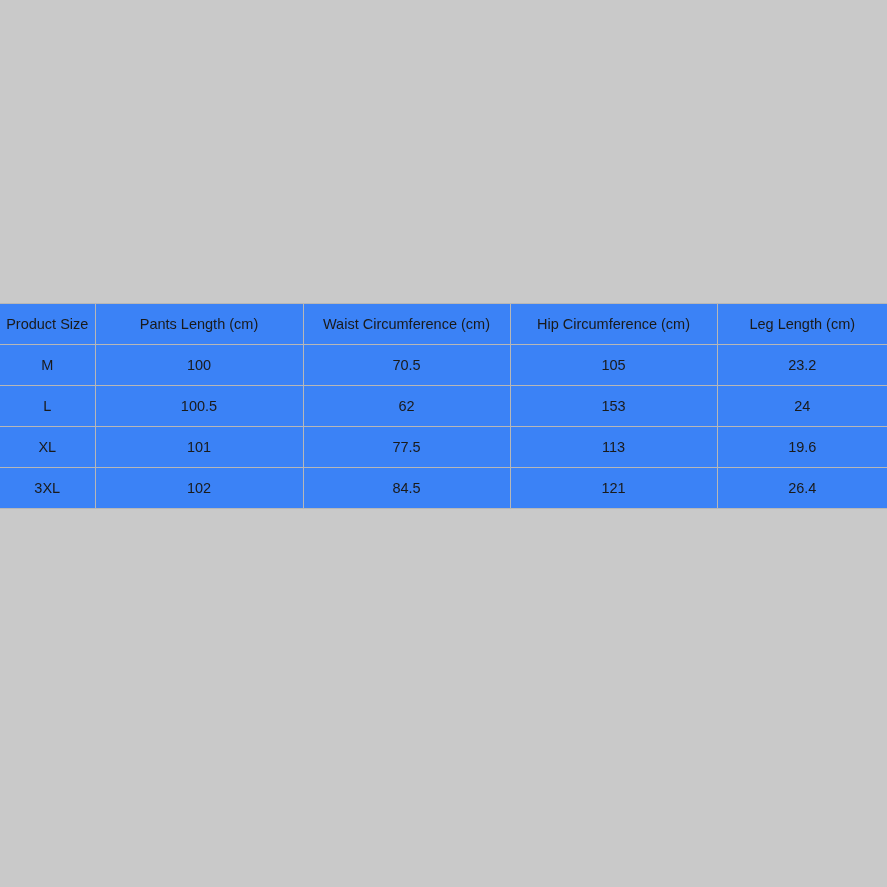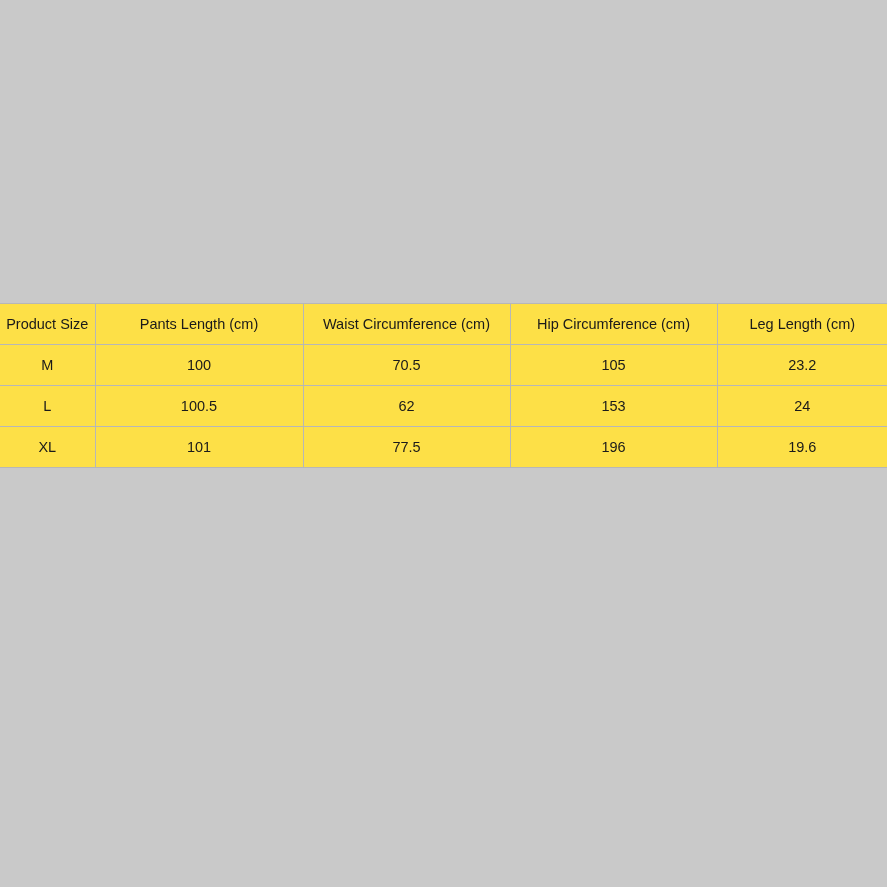--- a/index.html
+++ b/index.html
@@ -29,7 +29,7 @@
     border-collapse: collapse;
     width: 887px;
     table-layout: fixed;
-    background: #fde047;
+    background: #3b82f6;
   }
   table.size-table td,
   table.size-table th {

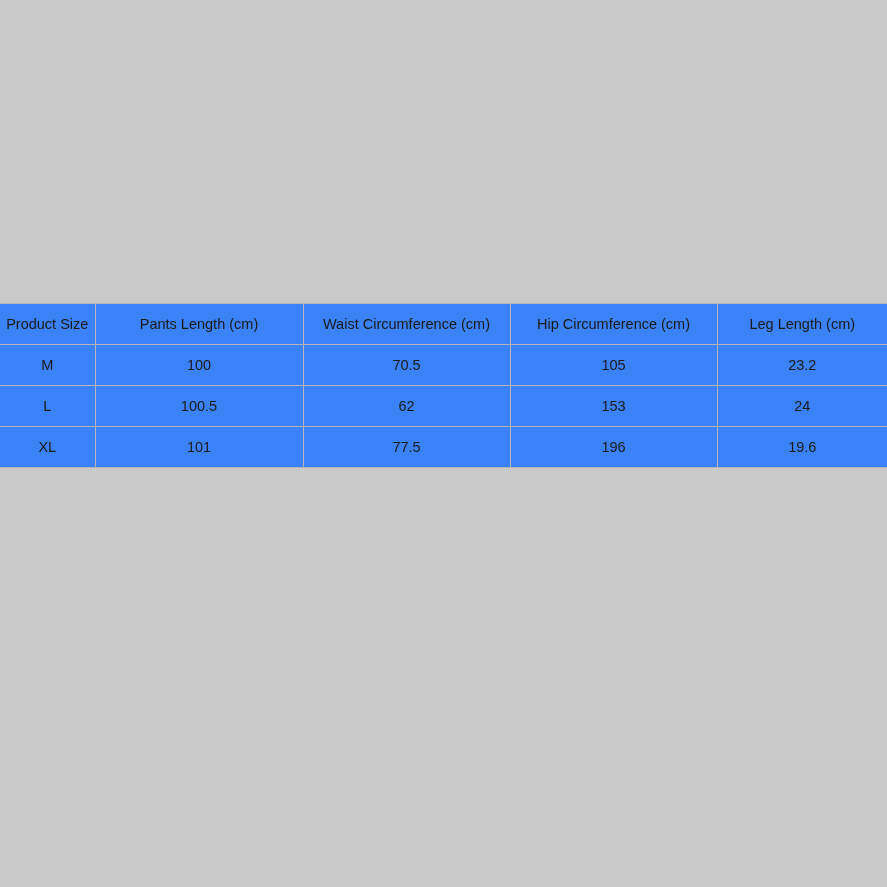--- a/index.html
+++ b/index.html
@@ -107,7 +107,7 @@
           <td>XL</td>
           <td>101</td>
           <td>77.5</td>
-          <td>196</td>
+          <td>113</td>
           <td>19.6</td>
         </tr>
       </tbody>

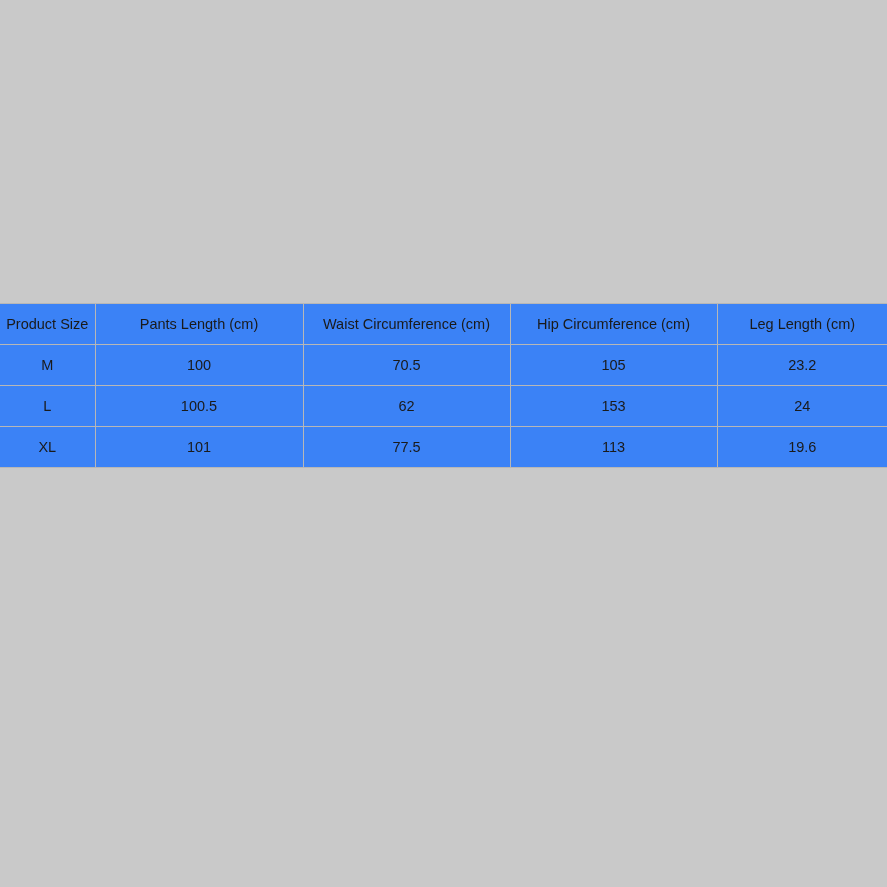--- a/index.html
+++ b/index.html
@@ -110,6 +110,13 @@
           <td>113</td>
           <td>19.6</td>
         </tr>
+        <tr>
+          <td>3XL</td>
+          <td>102</td>
+          <td>84.5</td>
+          <td>121</td>
+          <td>26.4</td>
+        </tr>
       </tbody>
     </table>
   </div>

